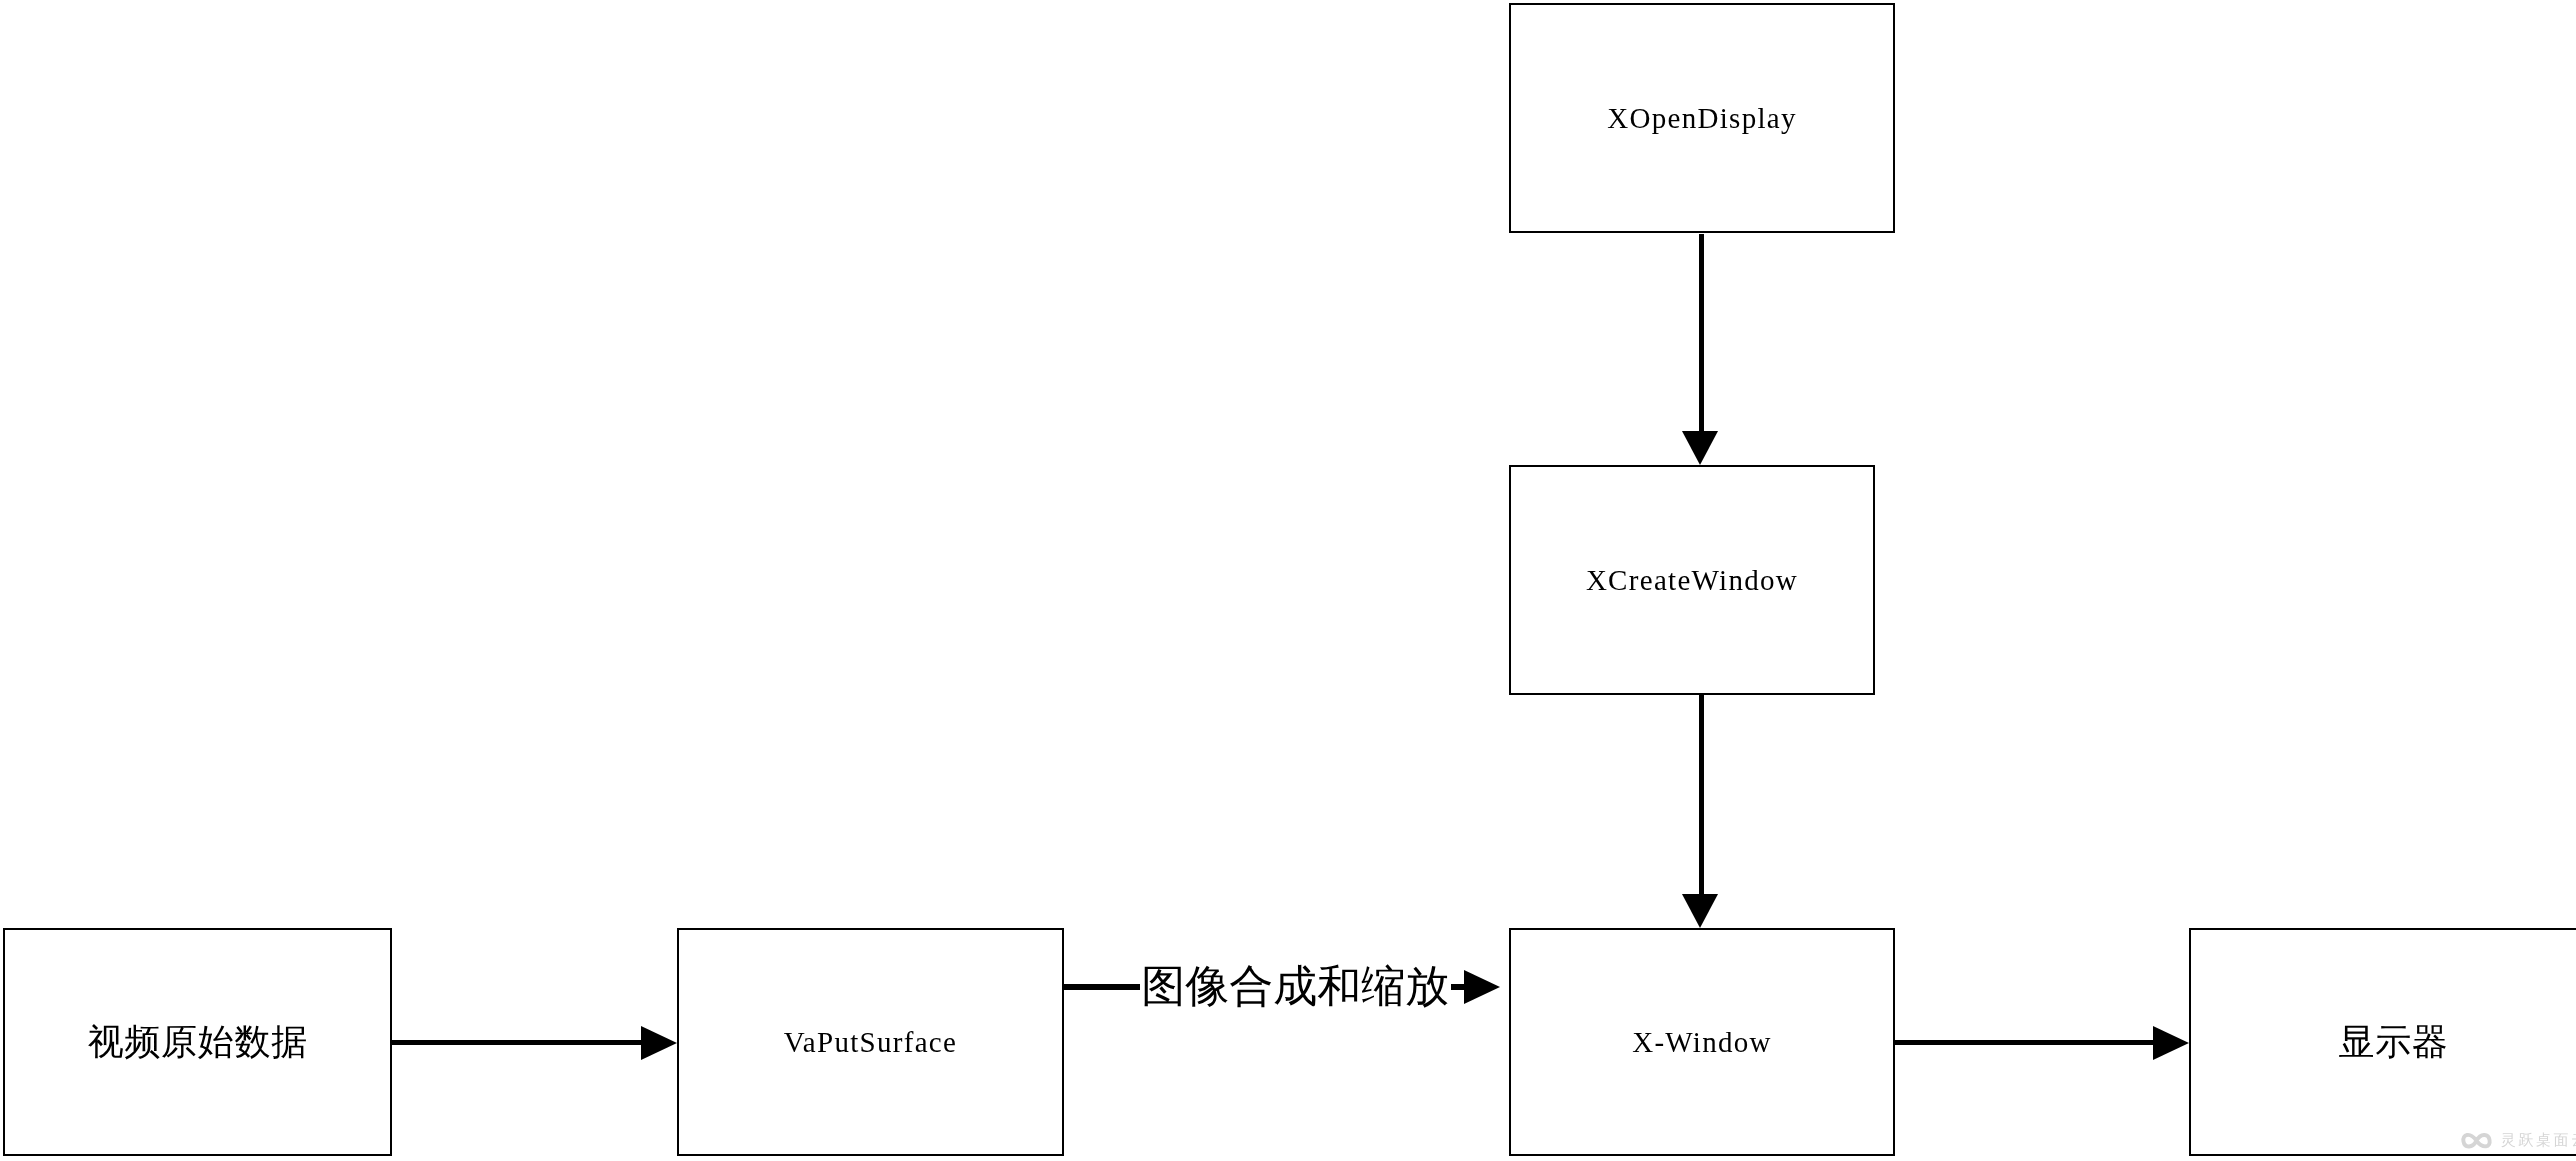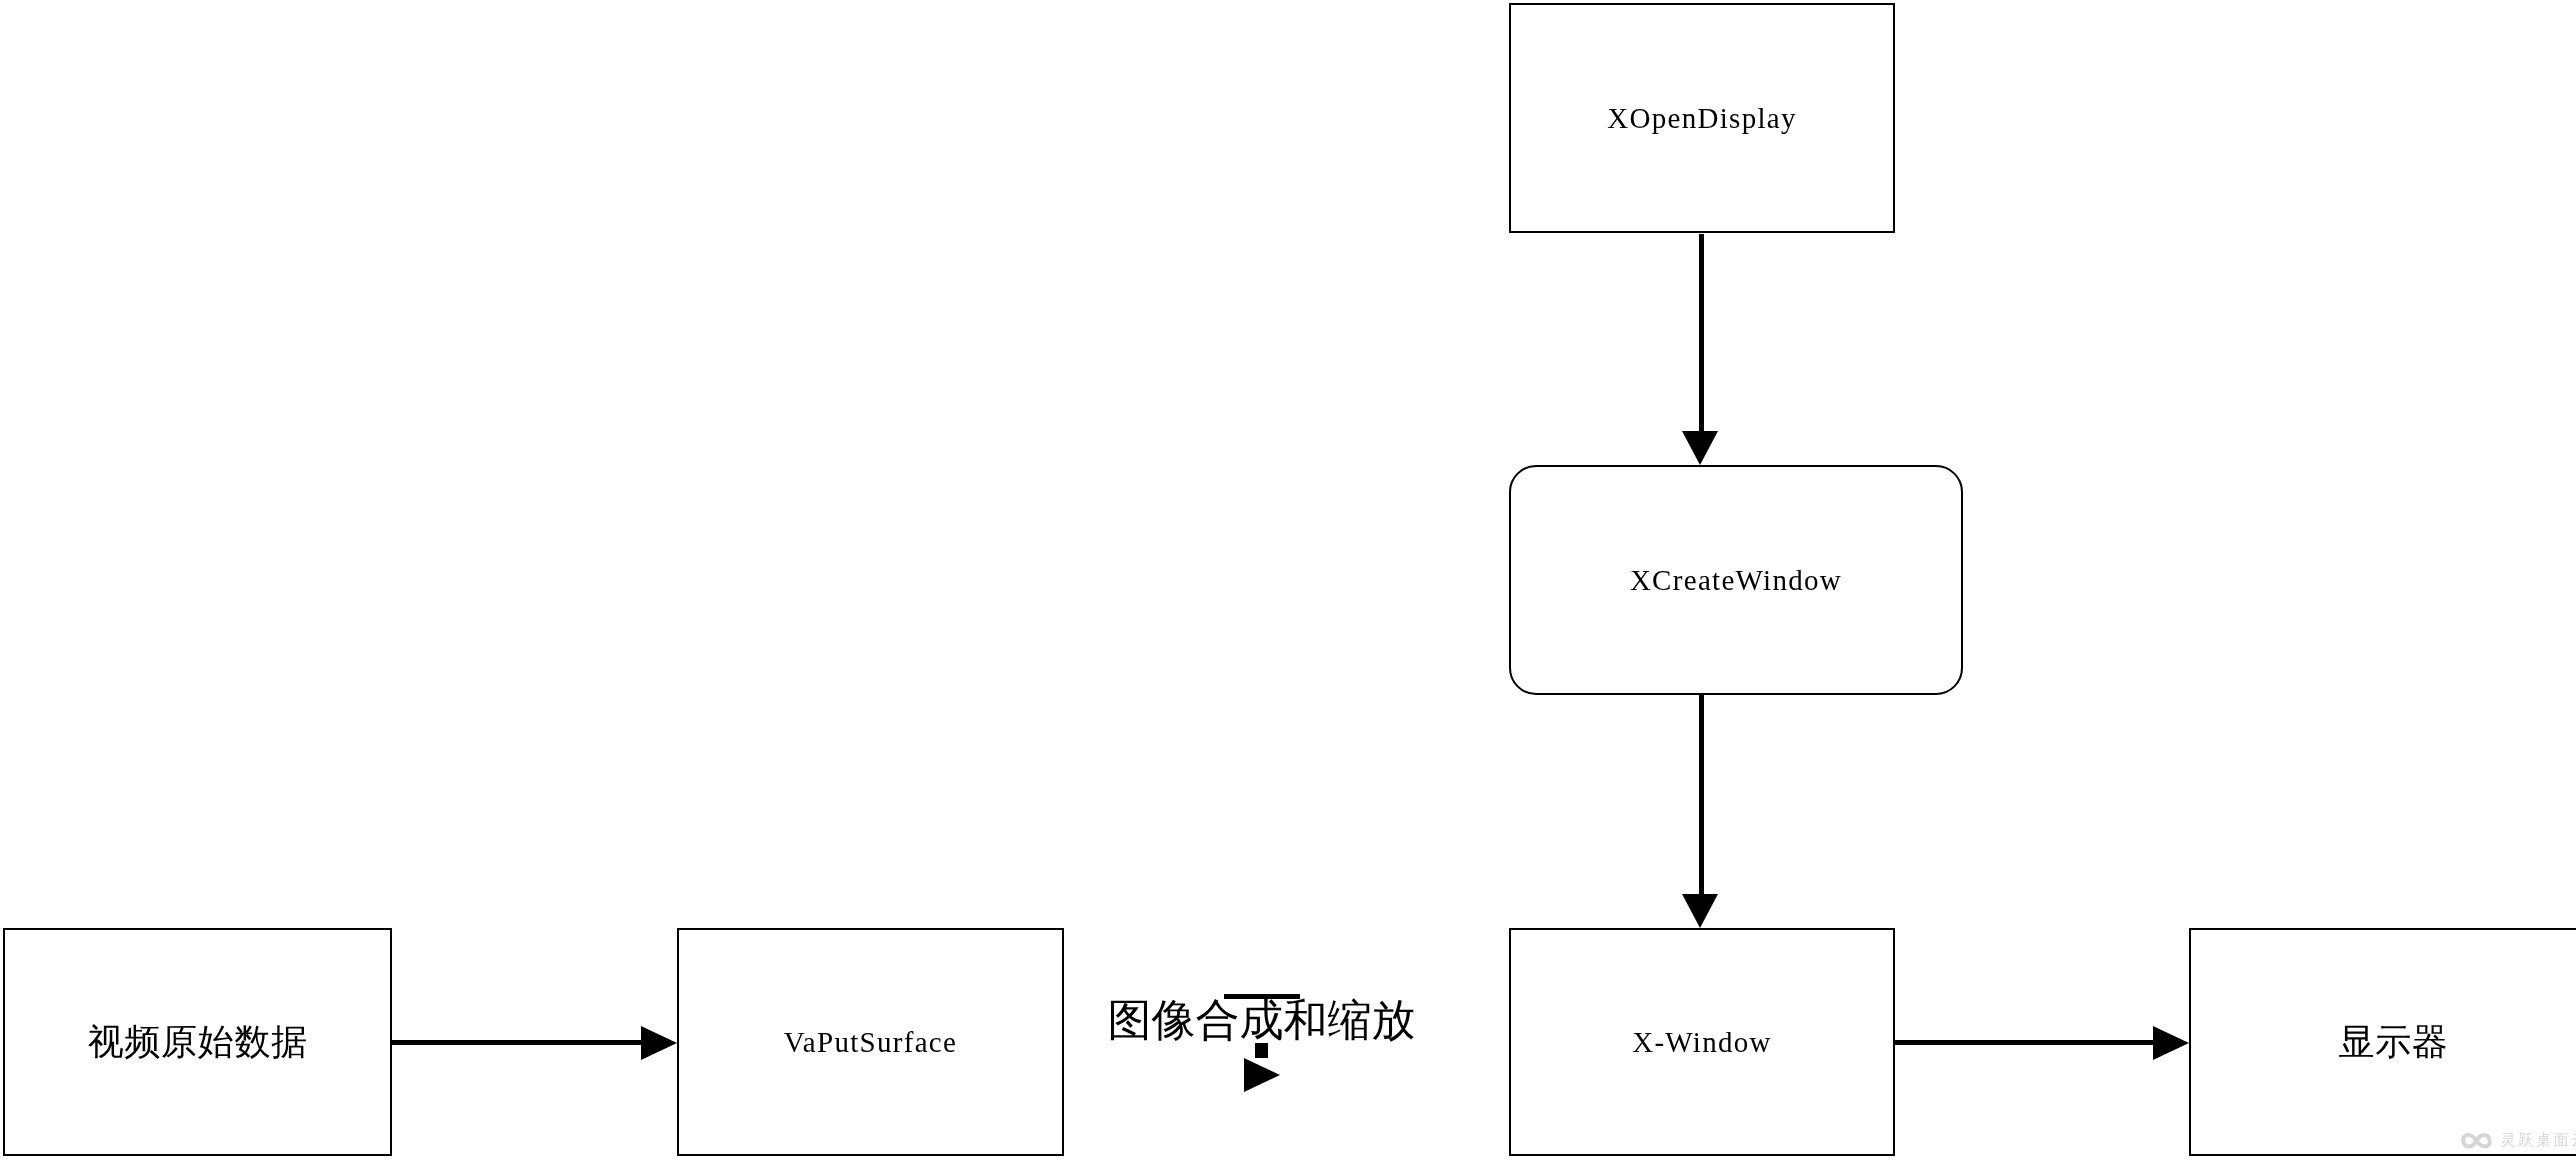--- a/index.html
+++ b/index.html
@@ -77,7 +77,7 @@
     <span class="lbl lbl-latin">XOpenDisplay</span>
   </div>
 
-  <div class="node" style="left:1509px;top:465px;width:454px;height:230px;border-radius:27px;">
+  <div class="node" style="left:1509px;top:465px;width:366px;height:230px;">
     <span class="lbl lbl-latin">XCreateWindow</span>
   </div>
 

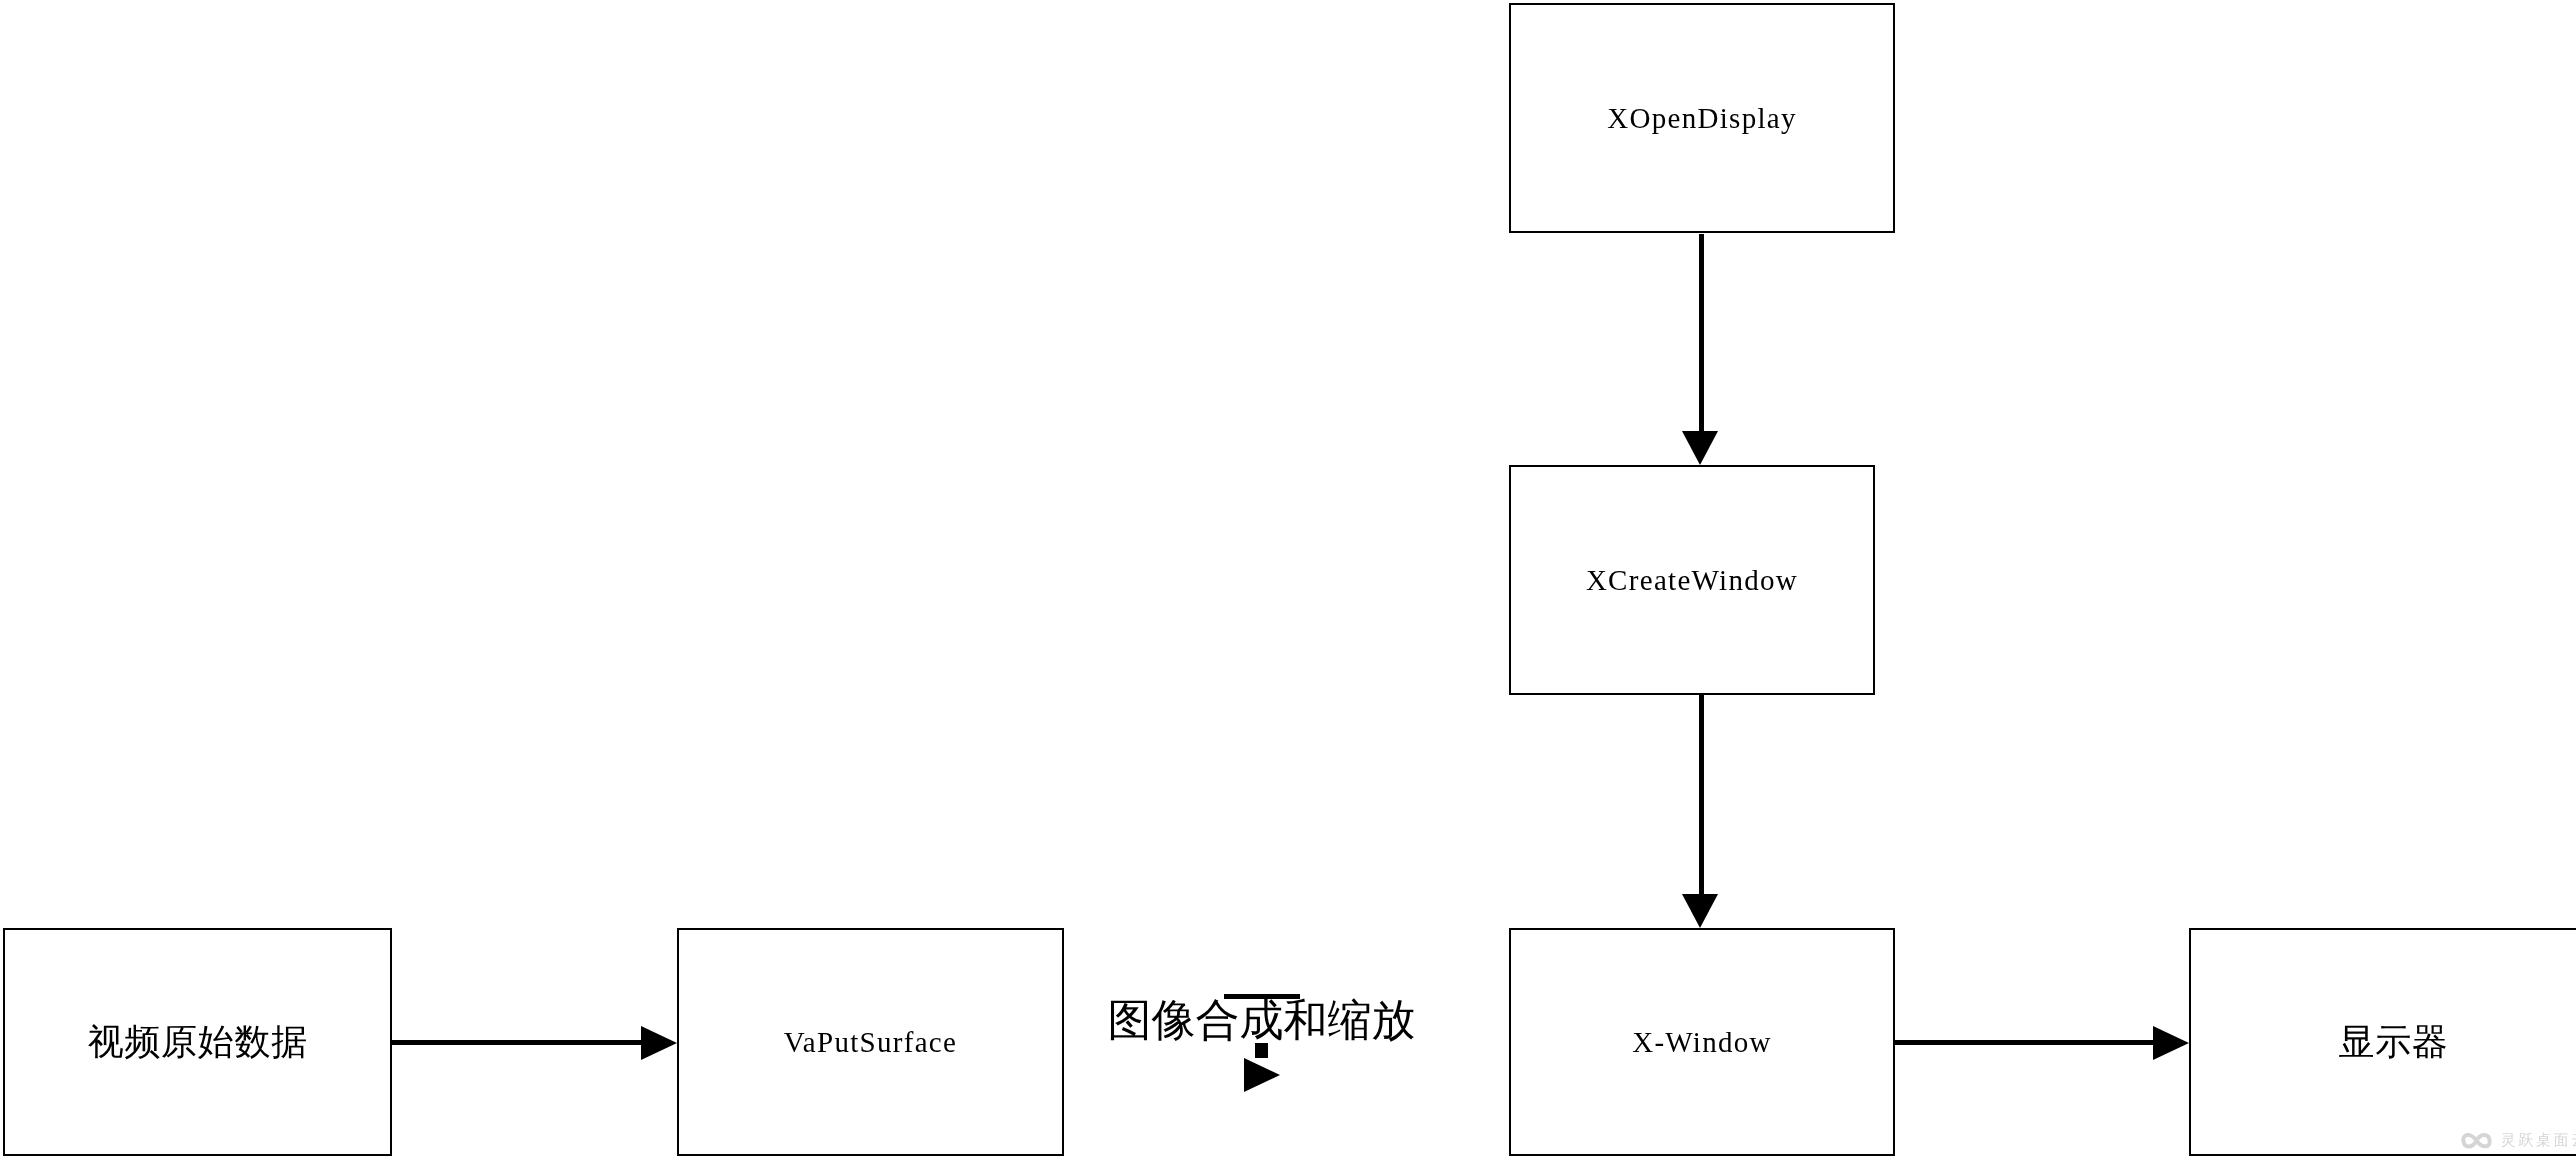--- a/index.html
+++ b/index.html
@@ -46,8 +46,8 @@
   }
   
   .edge-labeled{
-    position:absolute;left:1064px;top:994px;width:395px;height:98px;
-    display:flex;align-items:center;flex-direction:column;
+    position:absolute;left:1064px;top:938px;width:395px;height:98px;
+    display:flex;align-items:center;
   }
   .edge-labeled .seg1{width:76px;height:5.2px;background:#000;flex:0 0 auto;}
   .edge-labeled .seg2{flex:1 1 auto;height:5.2px;background:#000;min-width:13px;}

